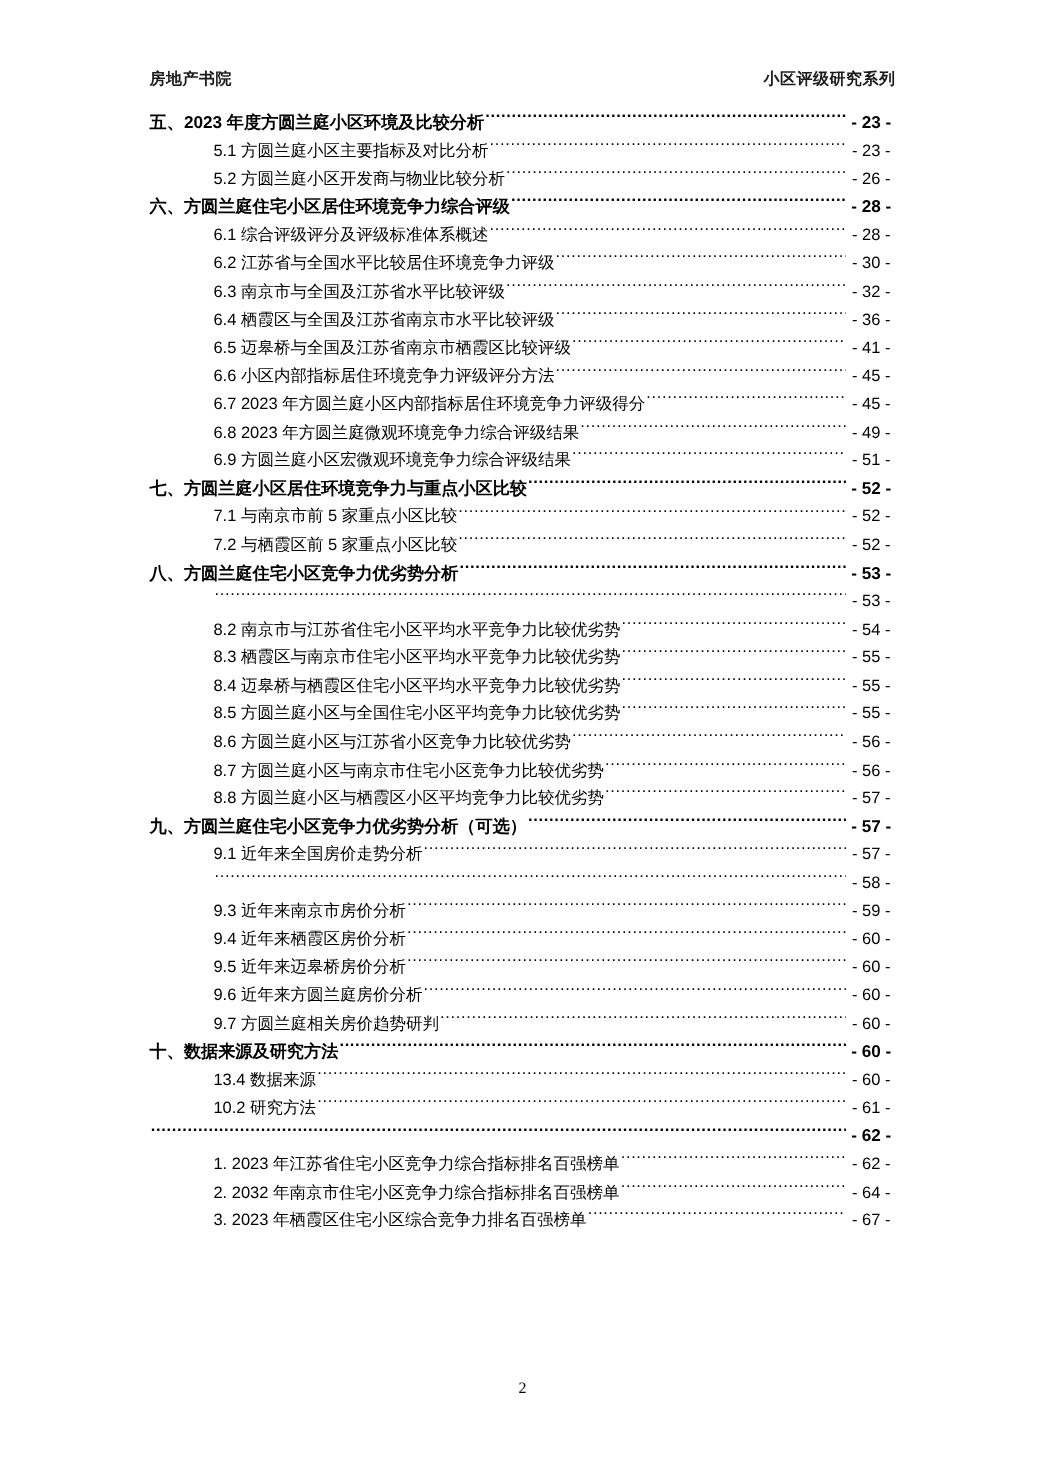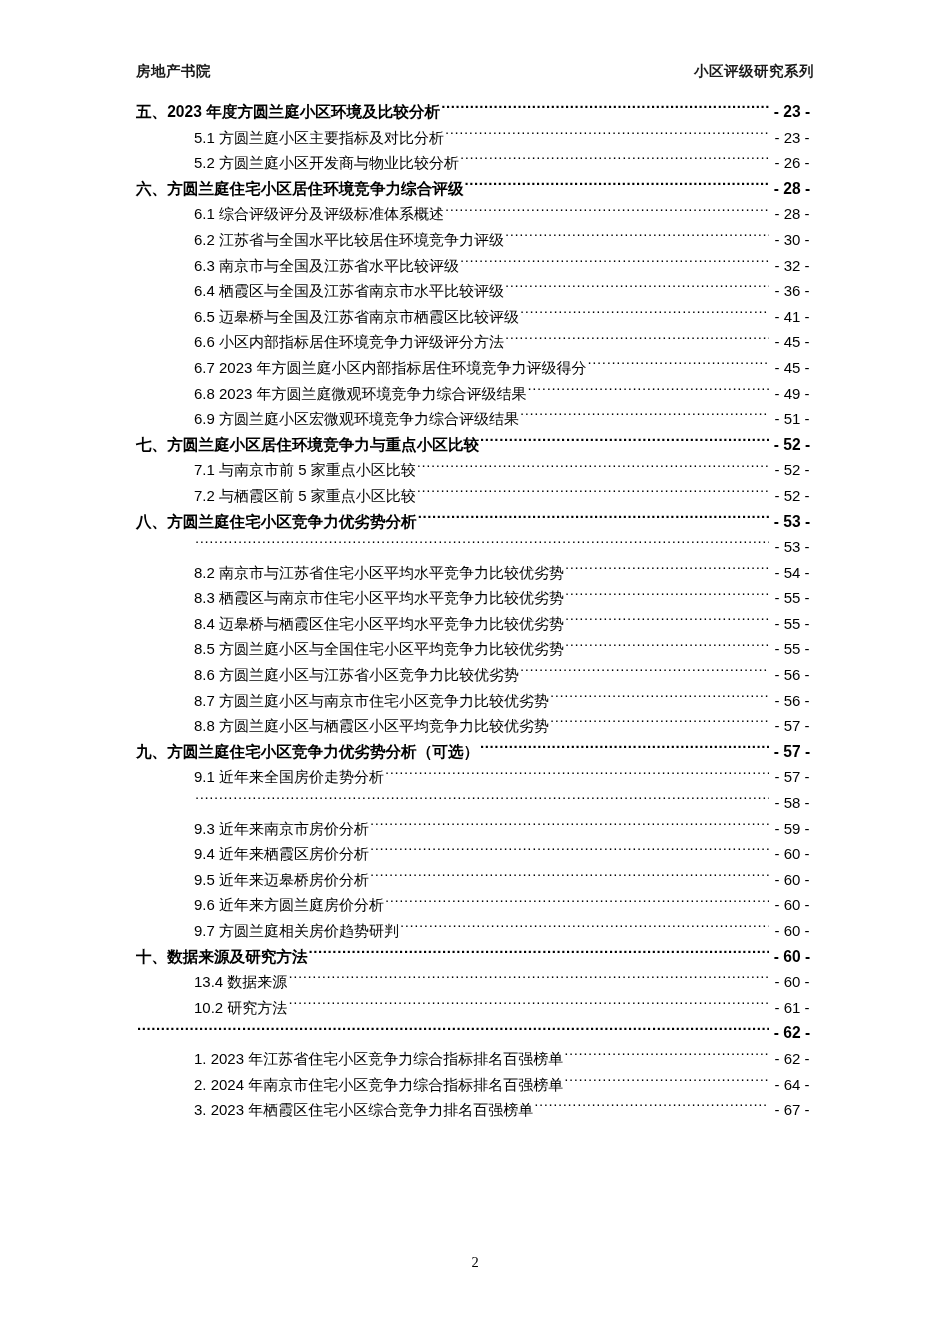--- a/index.html
+++ b/index.html
@@ -308,7 +308,7 @@
         <span class="toc-page">- 62 -</span>
       </div>
       <div class="toc-row level2">
-        <span class="toc-title">2.  2024 年南京市住宅小区竞争力综合指标排名百强榜单</span>
+        <span class="toc-title">2.  2032 年南京市住宅小区竞争力综合指标排名百强榜单</span>
         <span class="toc-dots"></span>
         <span class="toc-page">- 64 -</span>
       </div>

